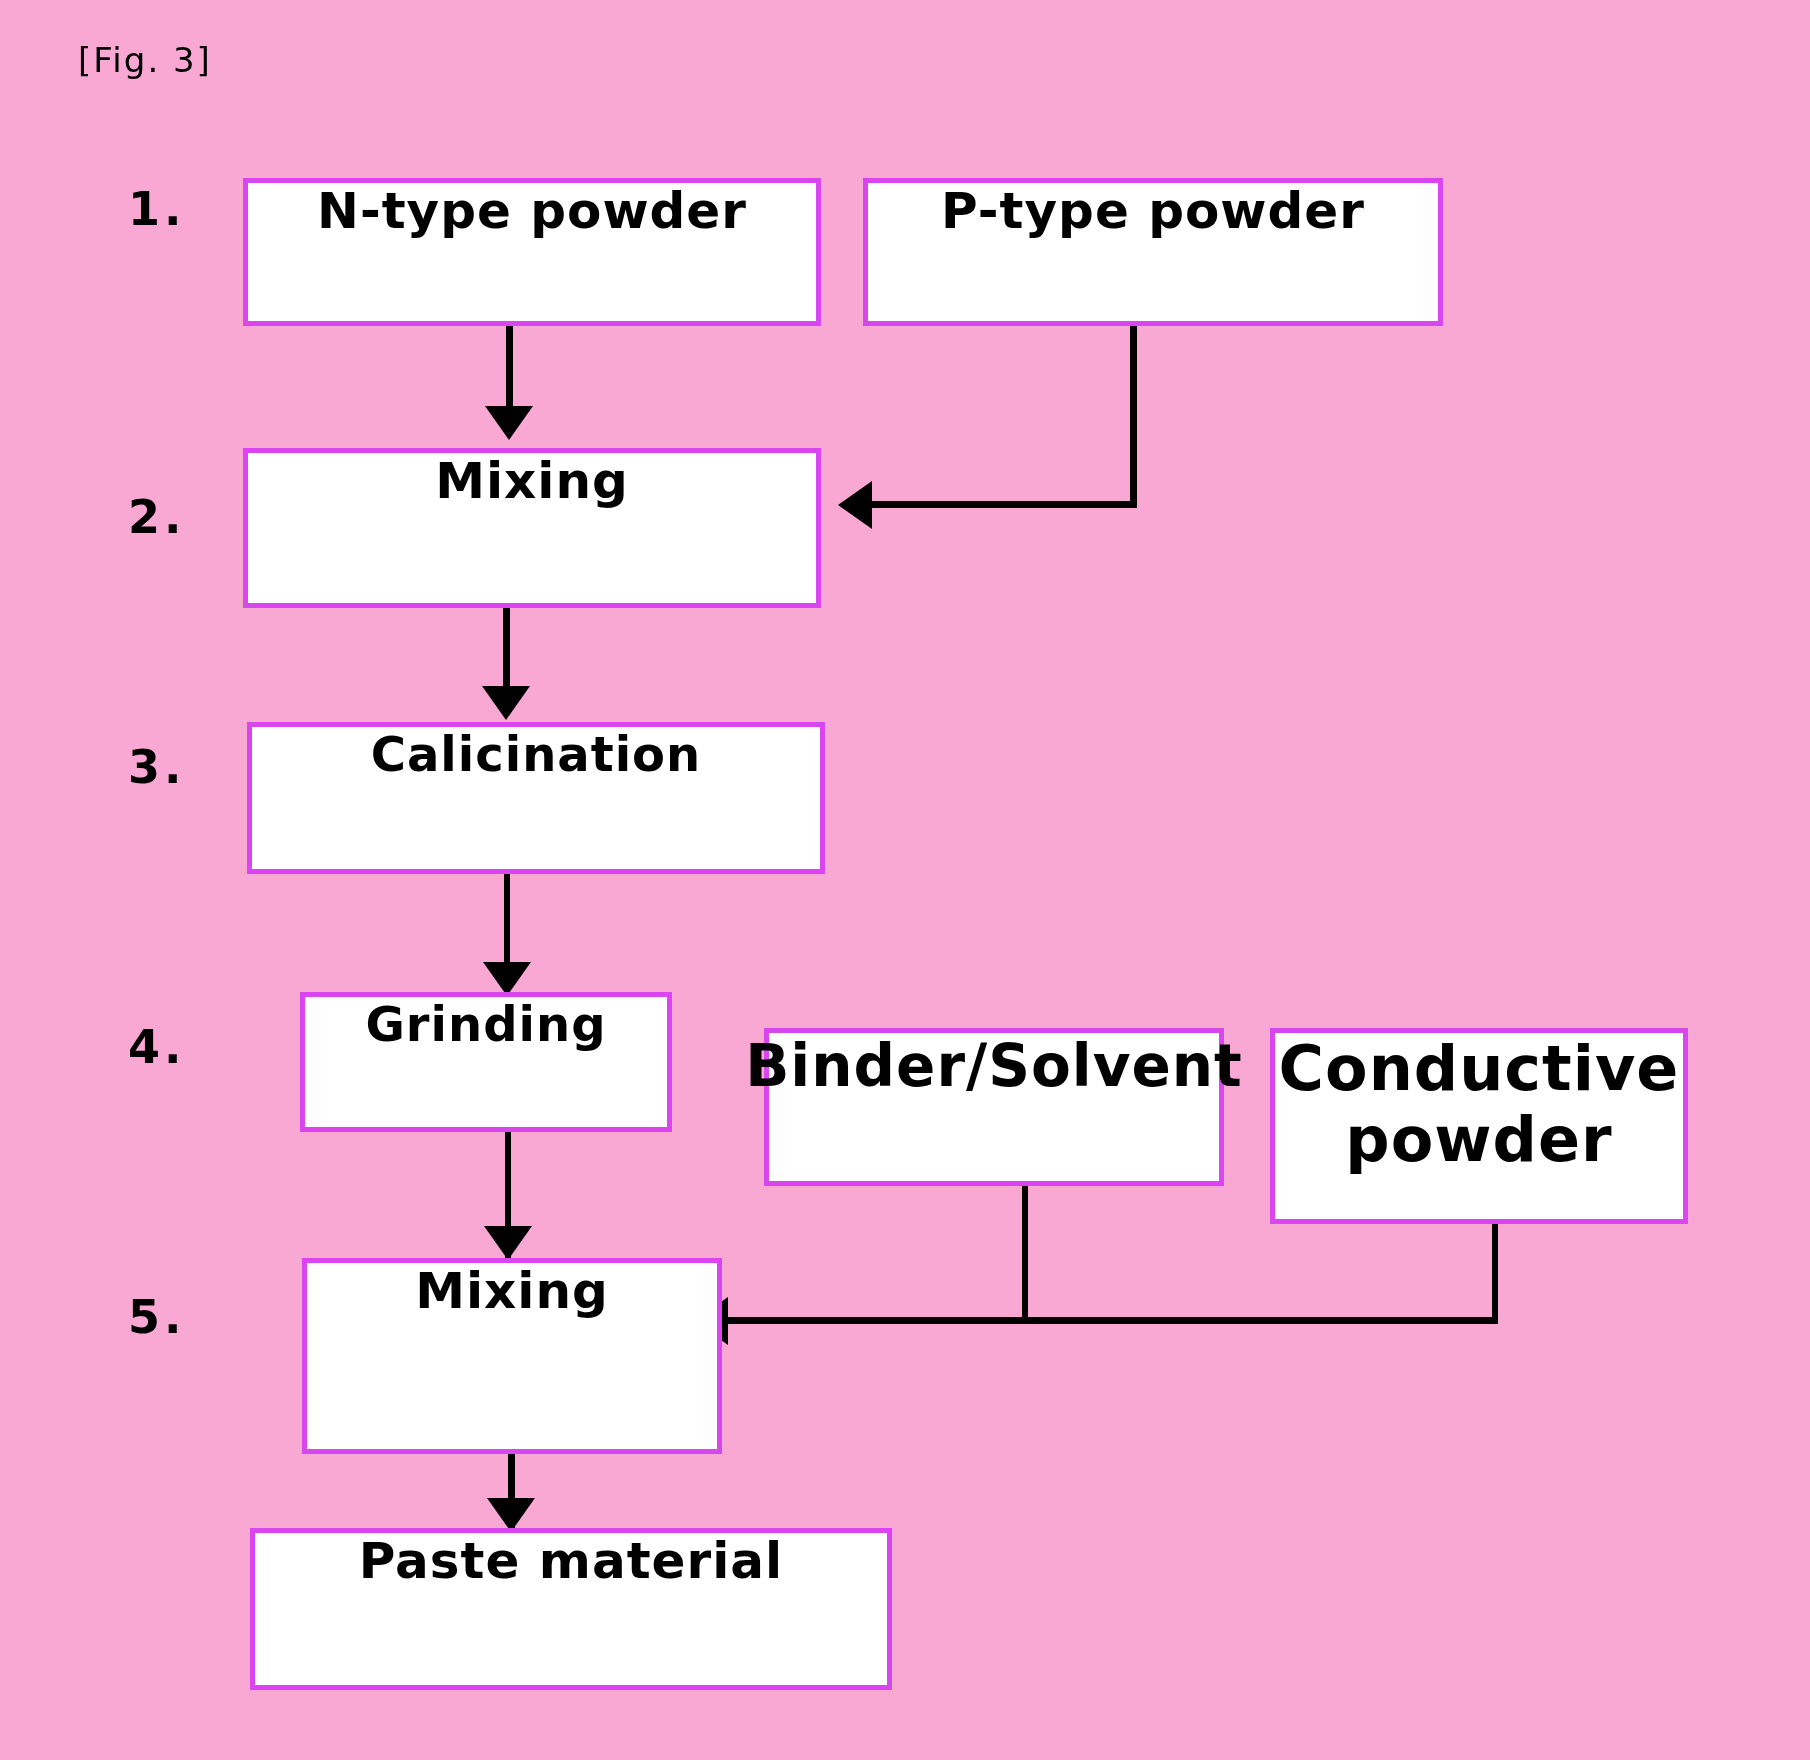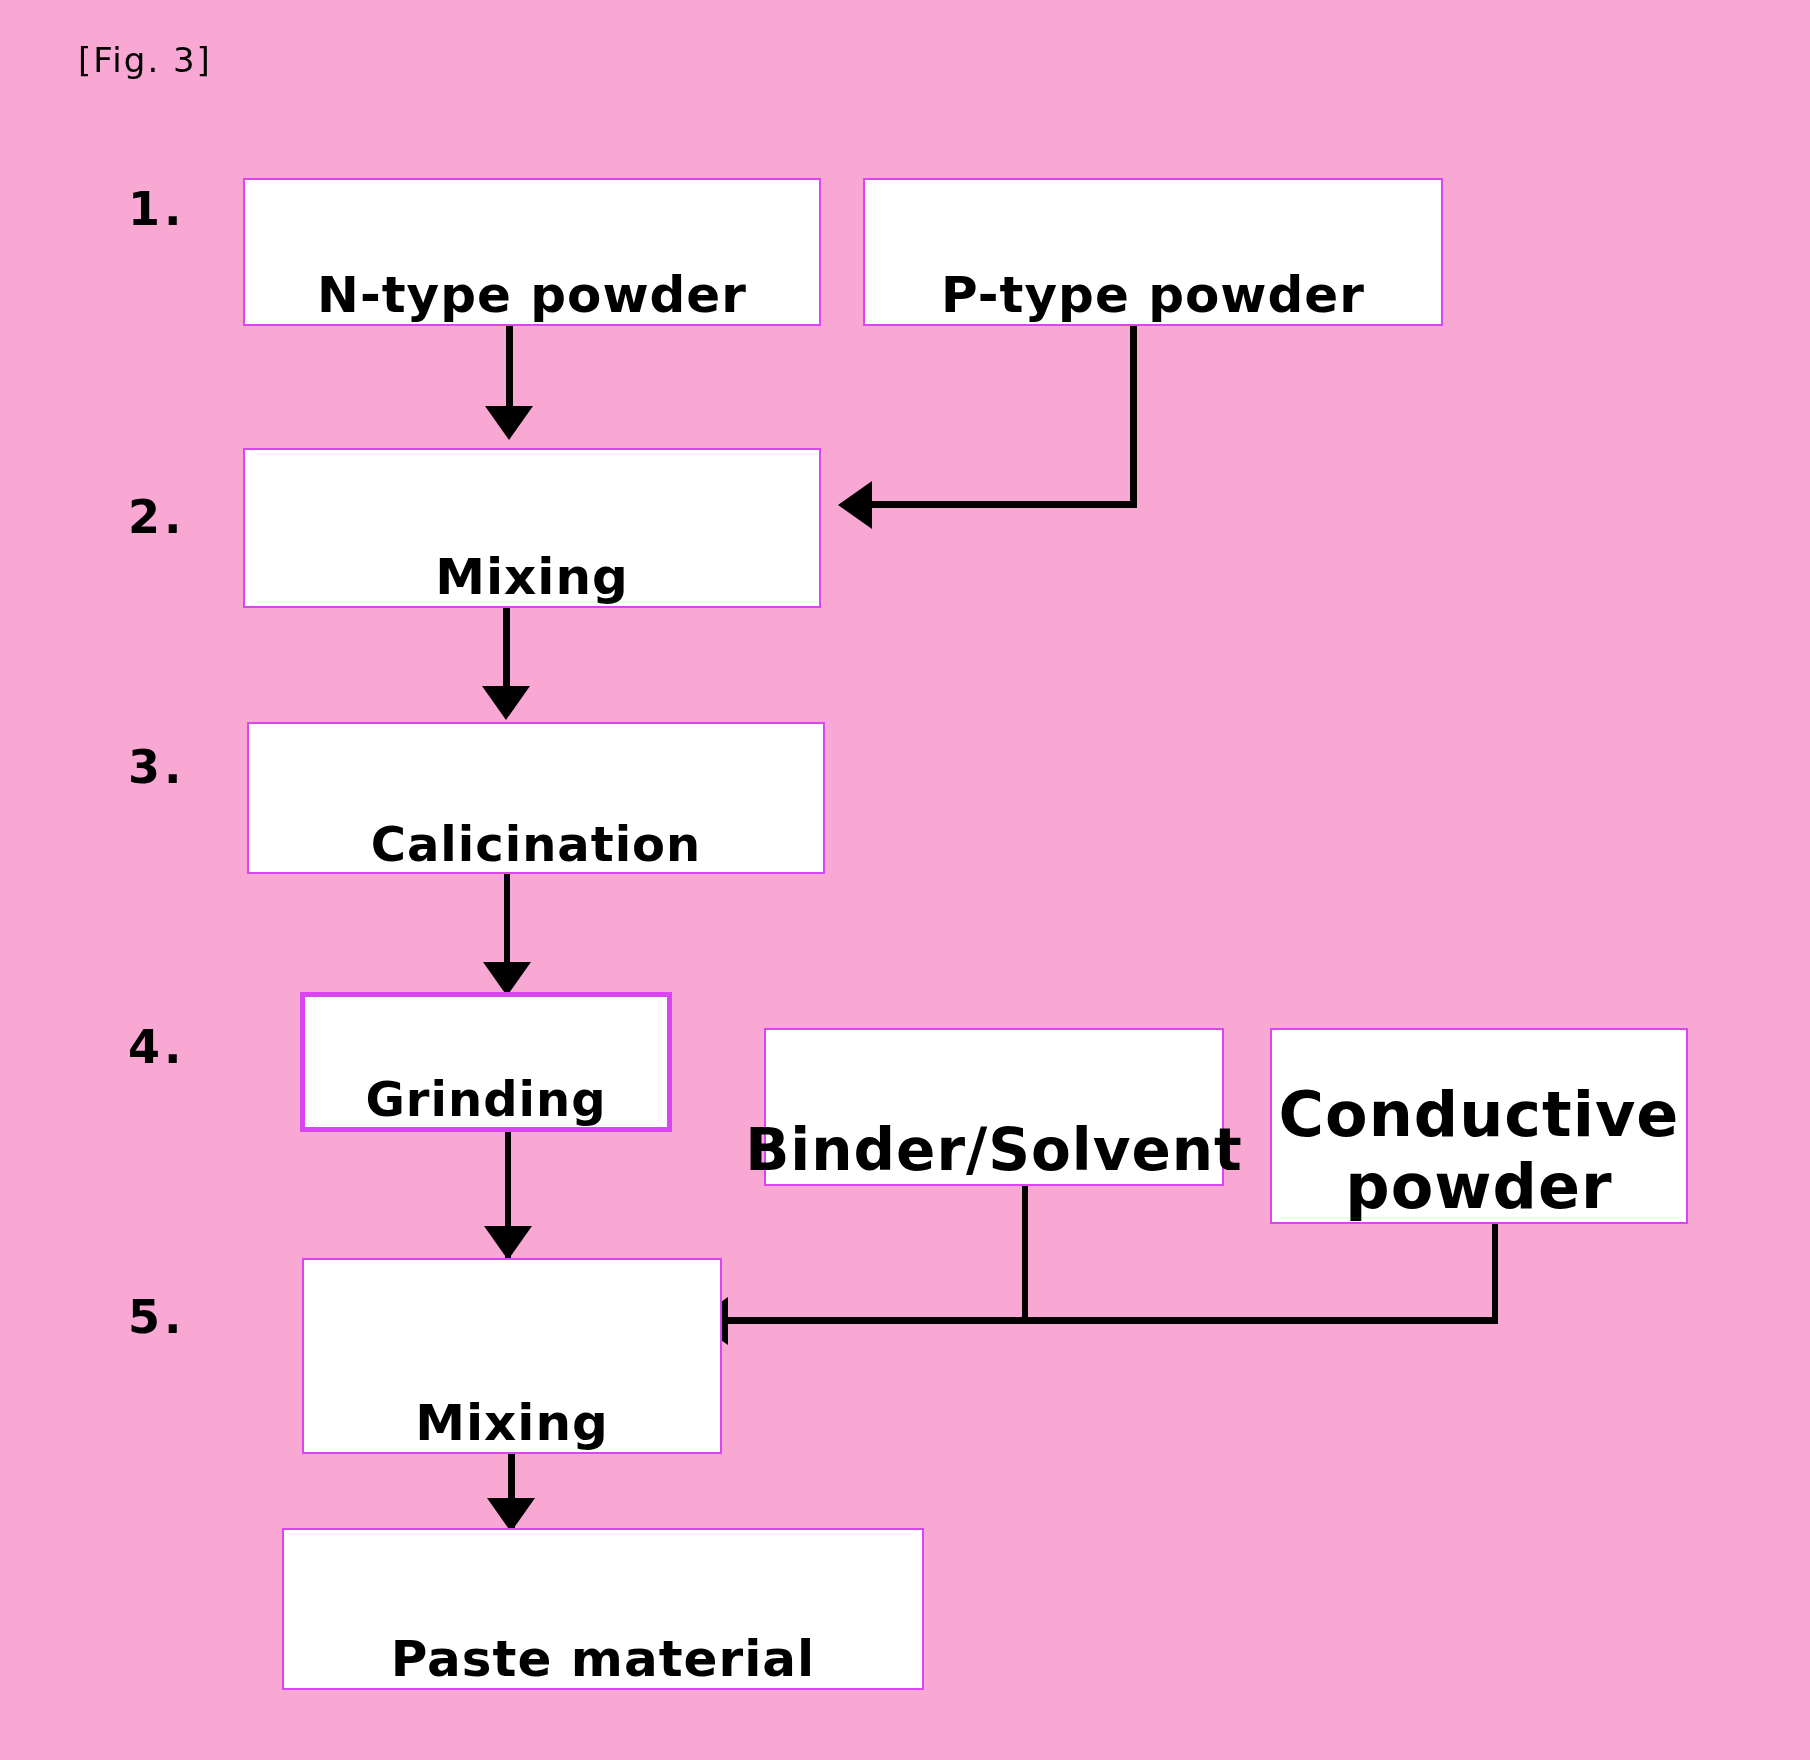--- a/index.html
+++ b/index.html
@@ -43,9 +43,9 @@
     position: absolute;
     box-sizing: border-box;
     background: #ffffff;
-    border: 2px solid #d946ef;
+    border: 5px solid #d946ef;
     display: flex;
-    align-items: flex-end;
+    align-items: flex-start;
     justify-content: center;
     text-align: center;
     font-family: "DejaVu Sans", sans-serif;

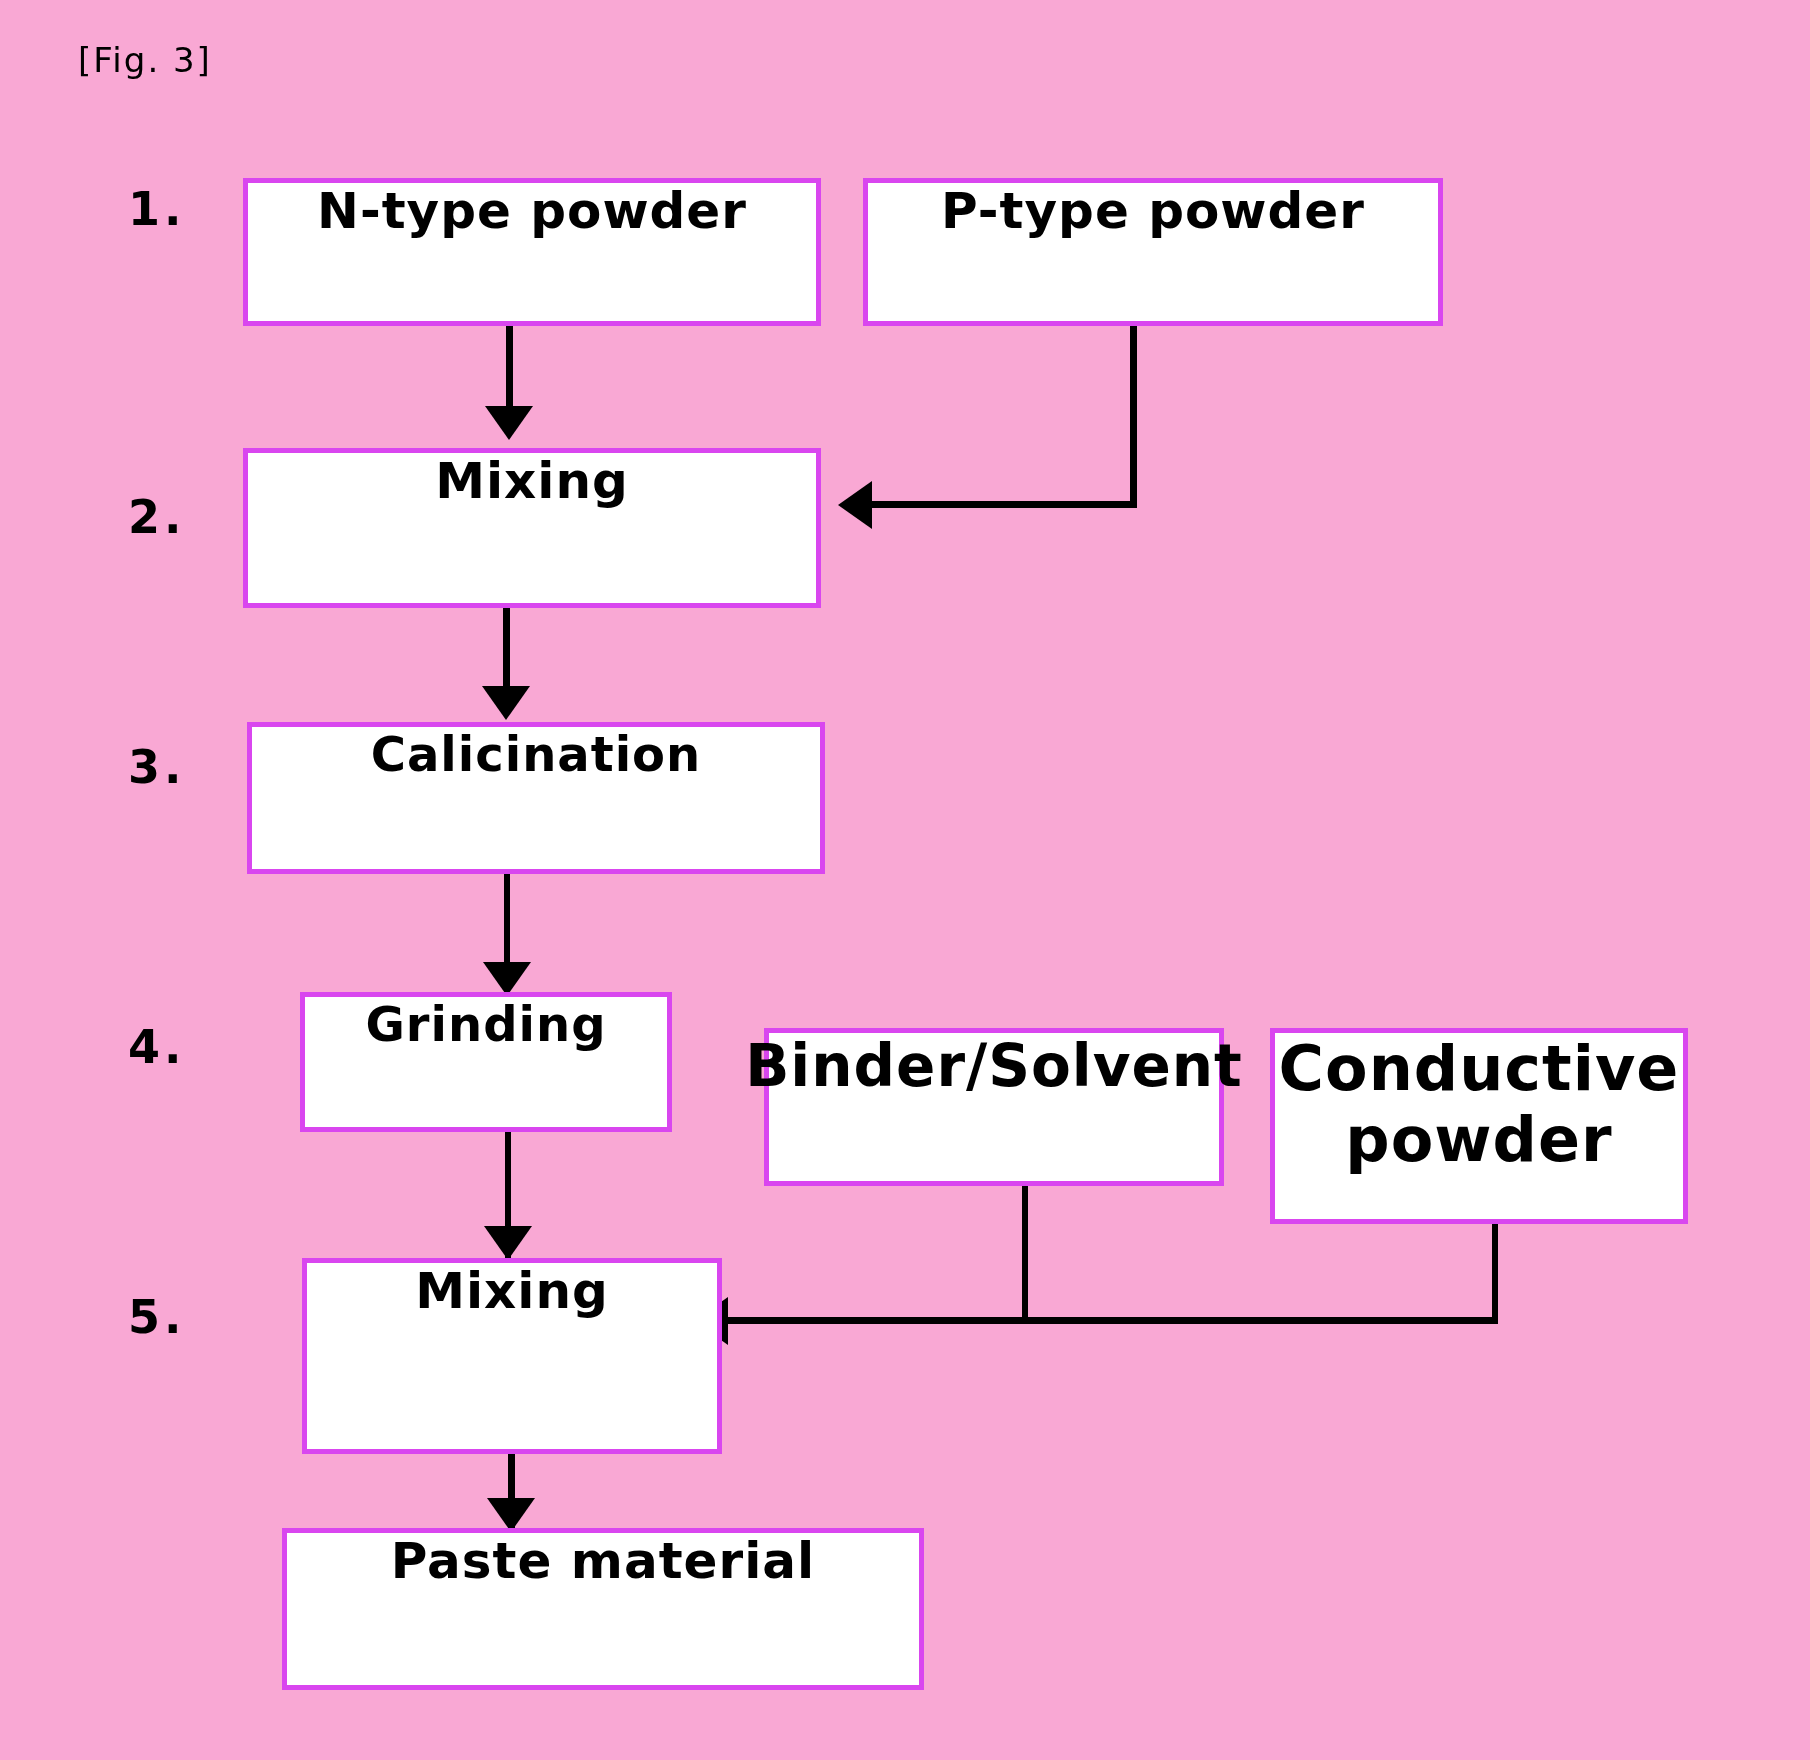--- a/index.html
+++ b/index.html
@@ -156,7 +156,7 @@
   <div class="line vline" style="left:508px; top:1454px; height:82px;"></div>
   <div class="arrow-down" style="left:487px; top:1498px;"></div>
 
-  <div class="node" style="left:250px; top:1528px; width:642px; height:162px; font-size:50px;margin-left:32px;">
+  <div class="node" style="left:250px; top:1528px; width:642px; height:162px; font-size:50px;">
     <span class="txt">Paste material</span>
   </div>
 

